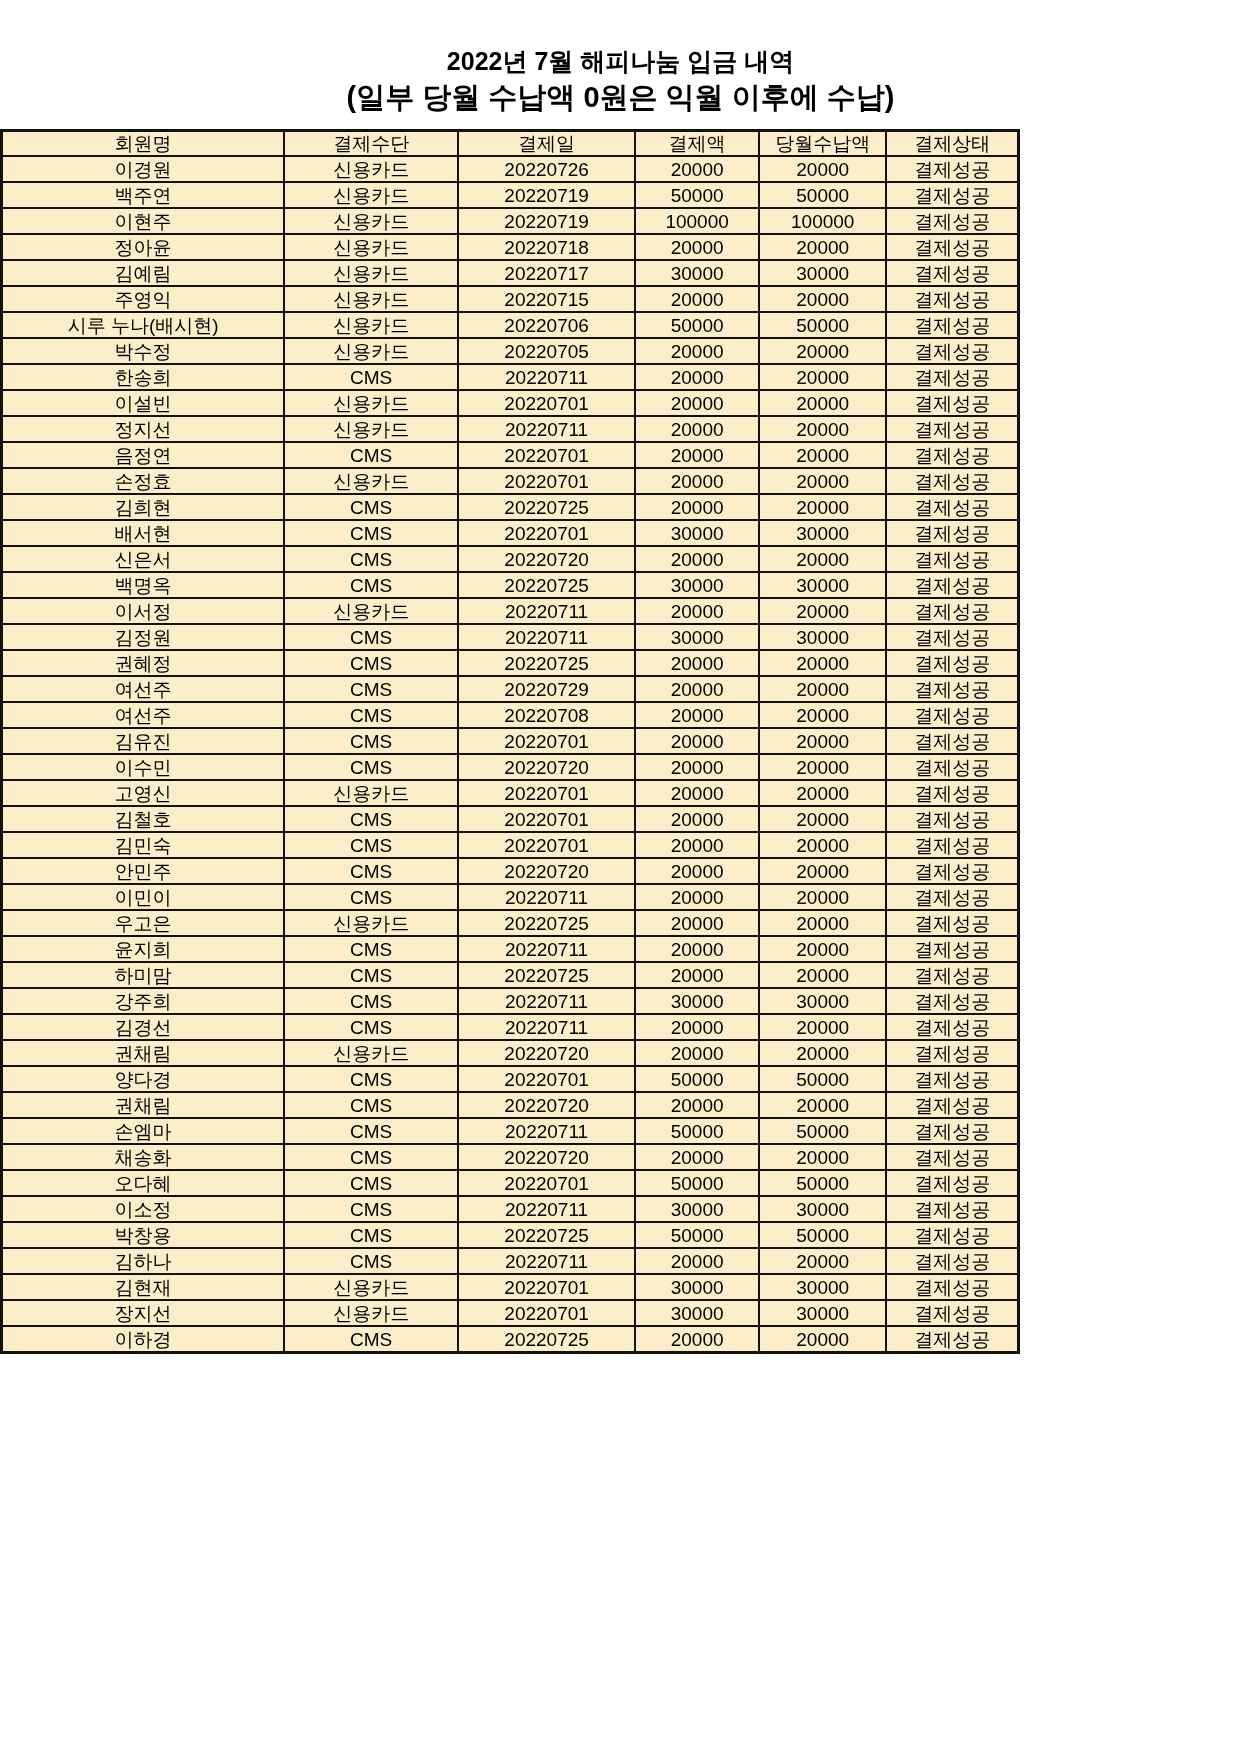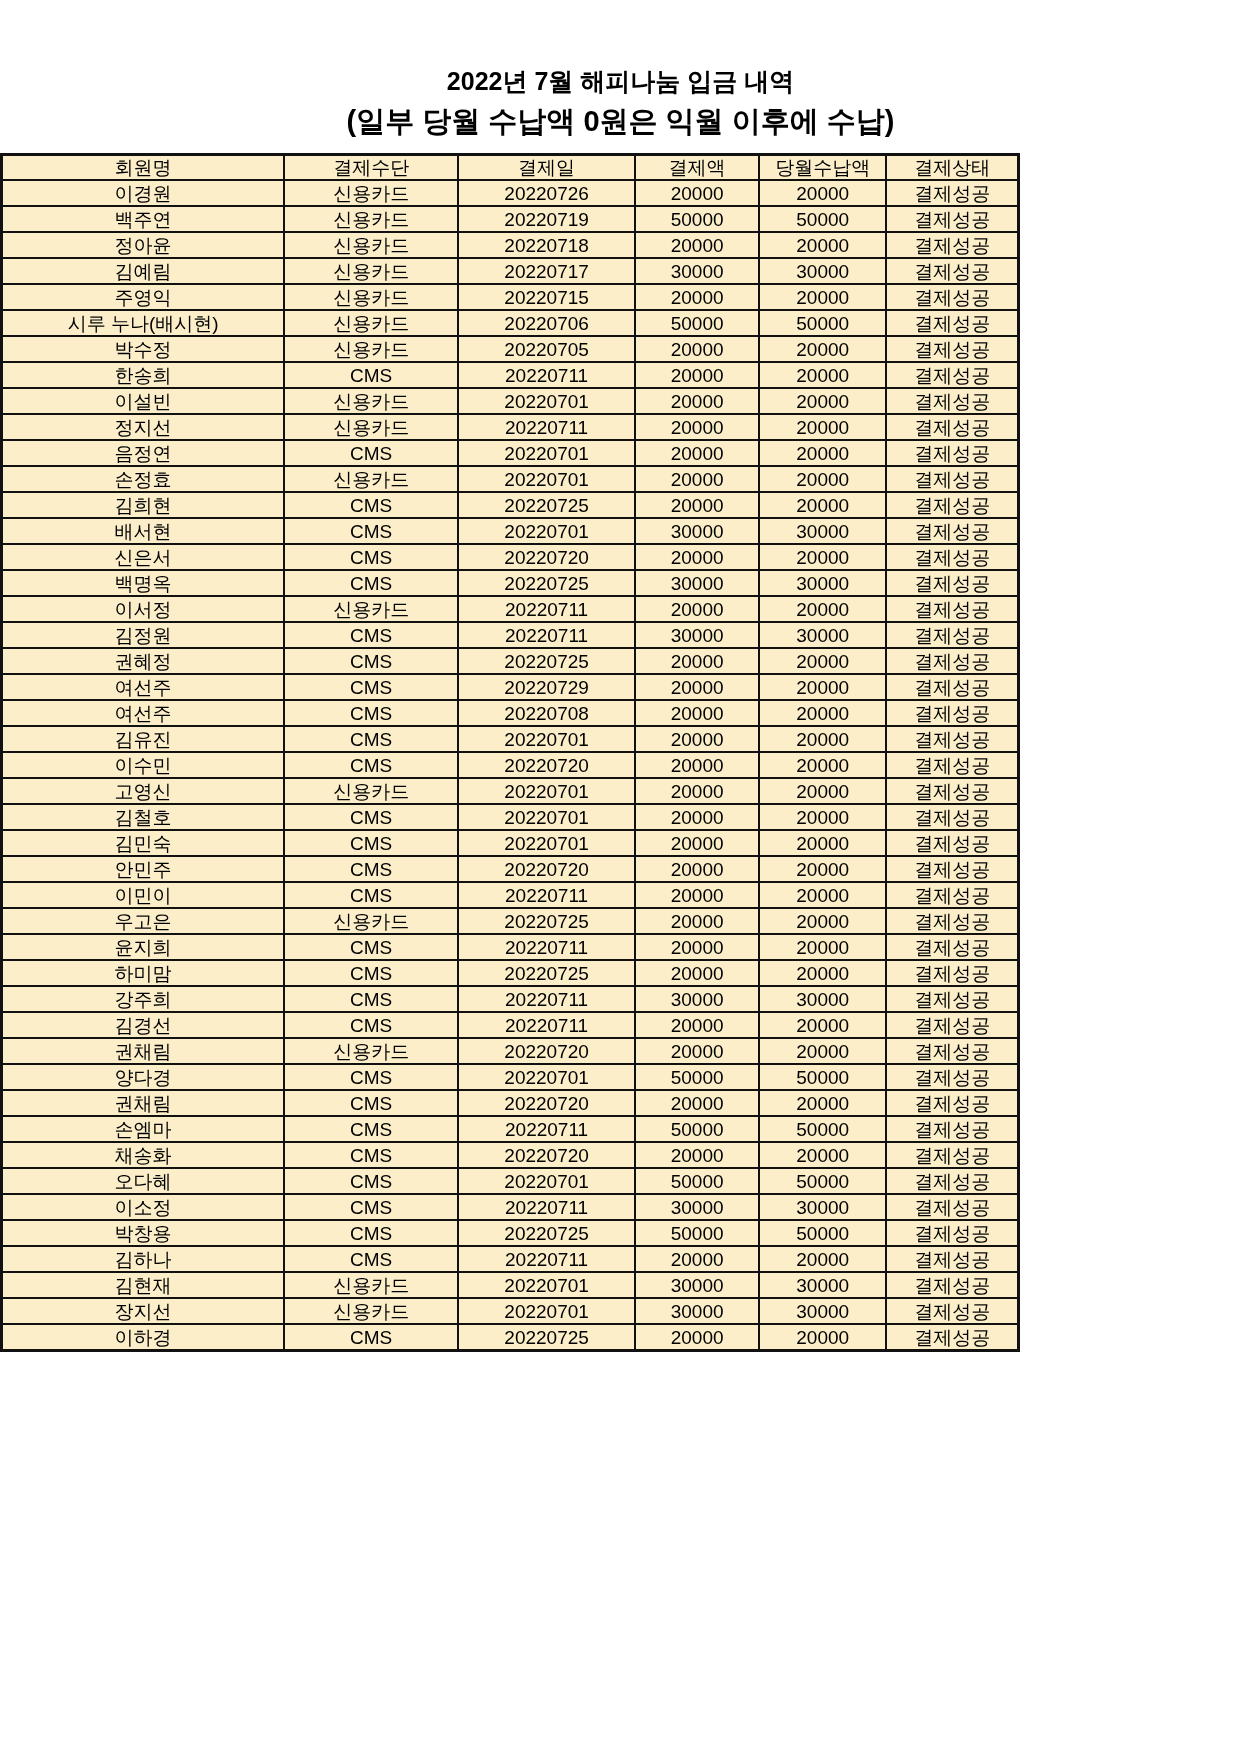--- a/index.html
+++ b/index.html
@@ -26,8 +26,8 @@
     position: relative;
   }
   .title {
-    margin: 8px;
-    padding-top: 58px;
+    margin: 0;
+    padding-top: 46px;
     text-align: center;
     font-size: 25px;
     font-weight: bold;

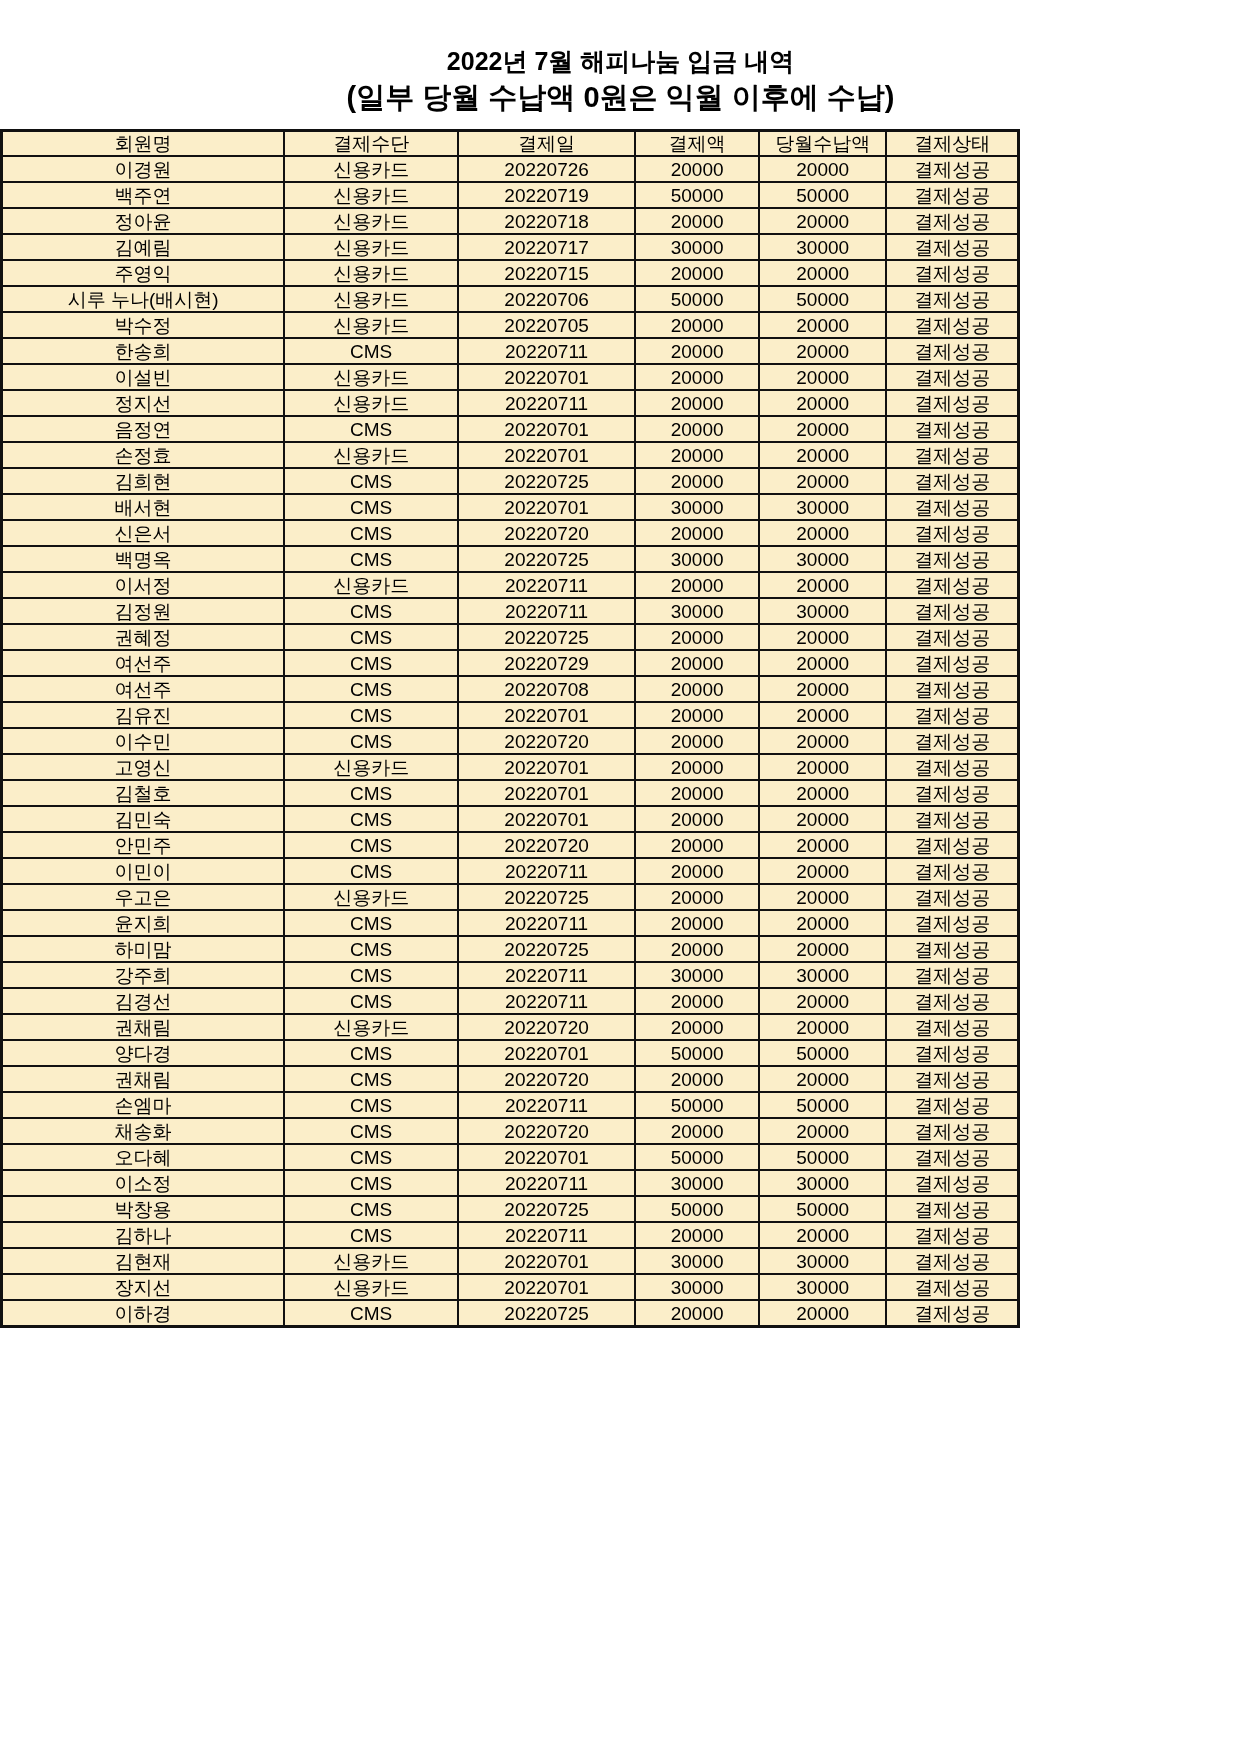--- a/index.html
+++ b/index.html
@@ -109,6 +109,14 @@
           <td>결제성공</td>
         </tr>
         <tr>
+          <td>이현주</td>
+          <td>신용카드</td>
+          <td>20220719</td>
+          <td>100000</td>
+          <td>100000</td>
+          <td>결제성공</td>
+        </tr>
+        <tr>
           <td>정아윤</td>
           <td>신용카드</td>
           <td>20220718</td>

